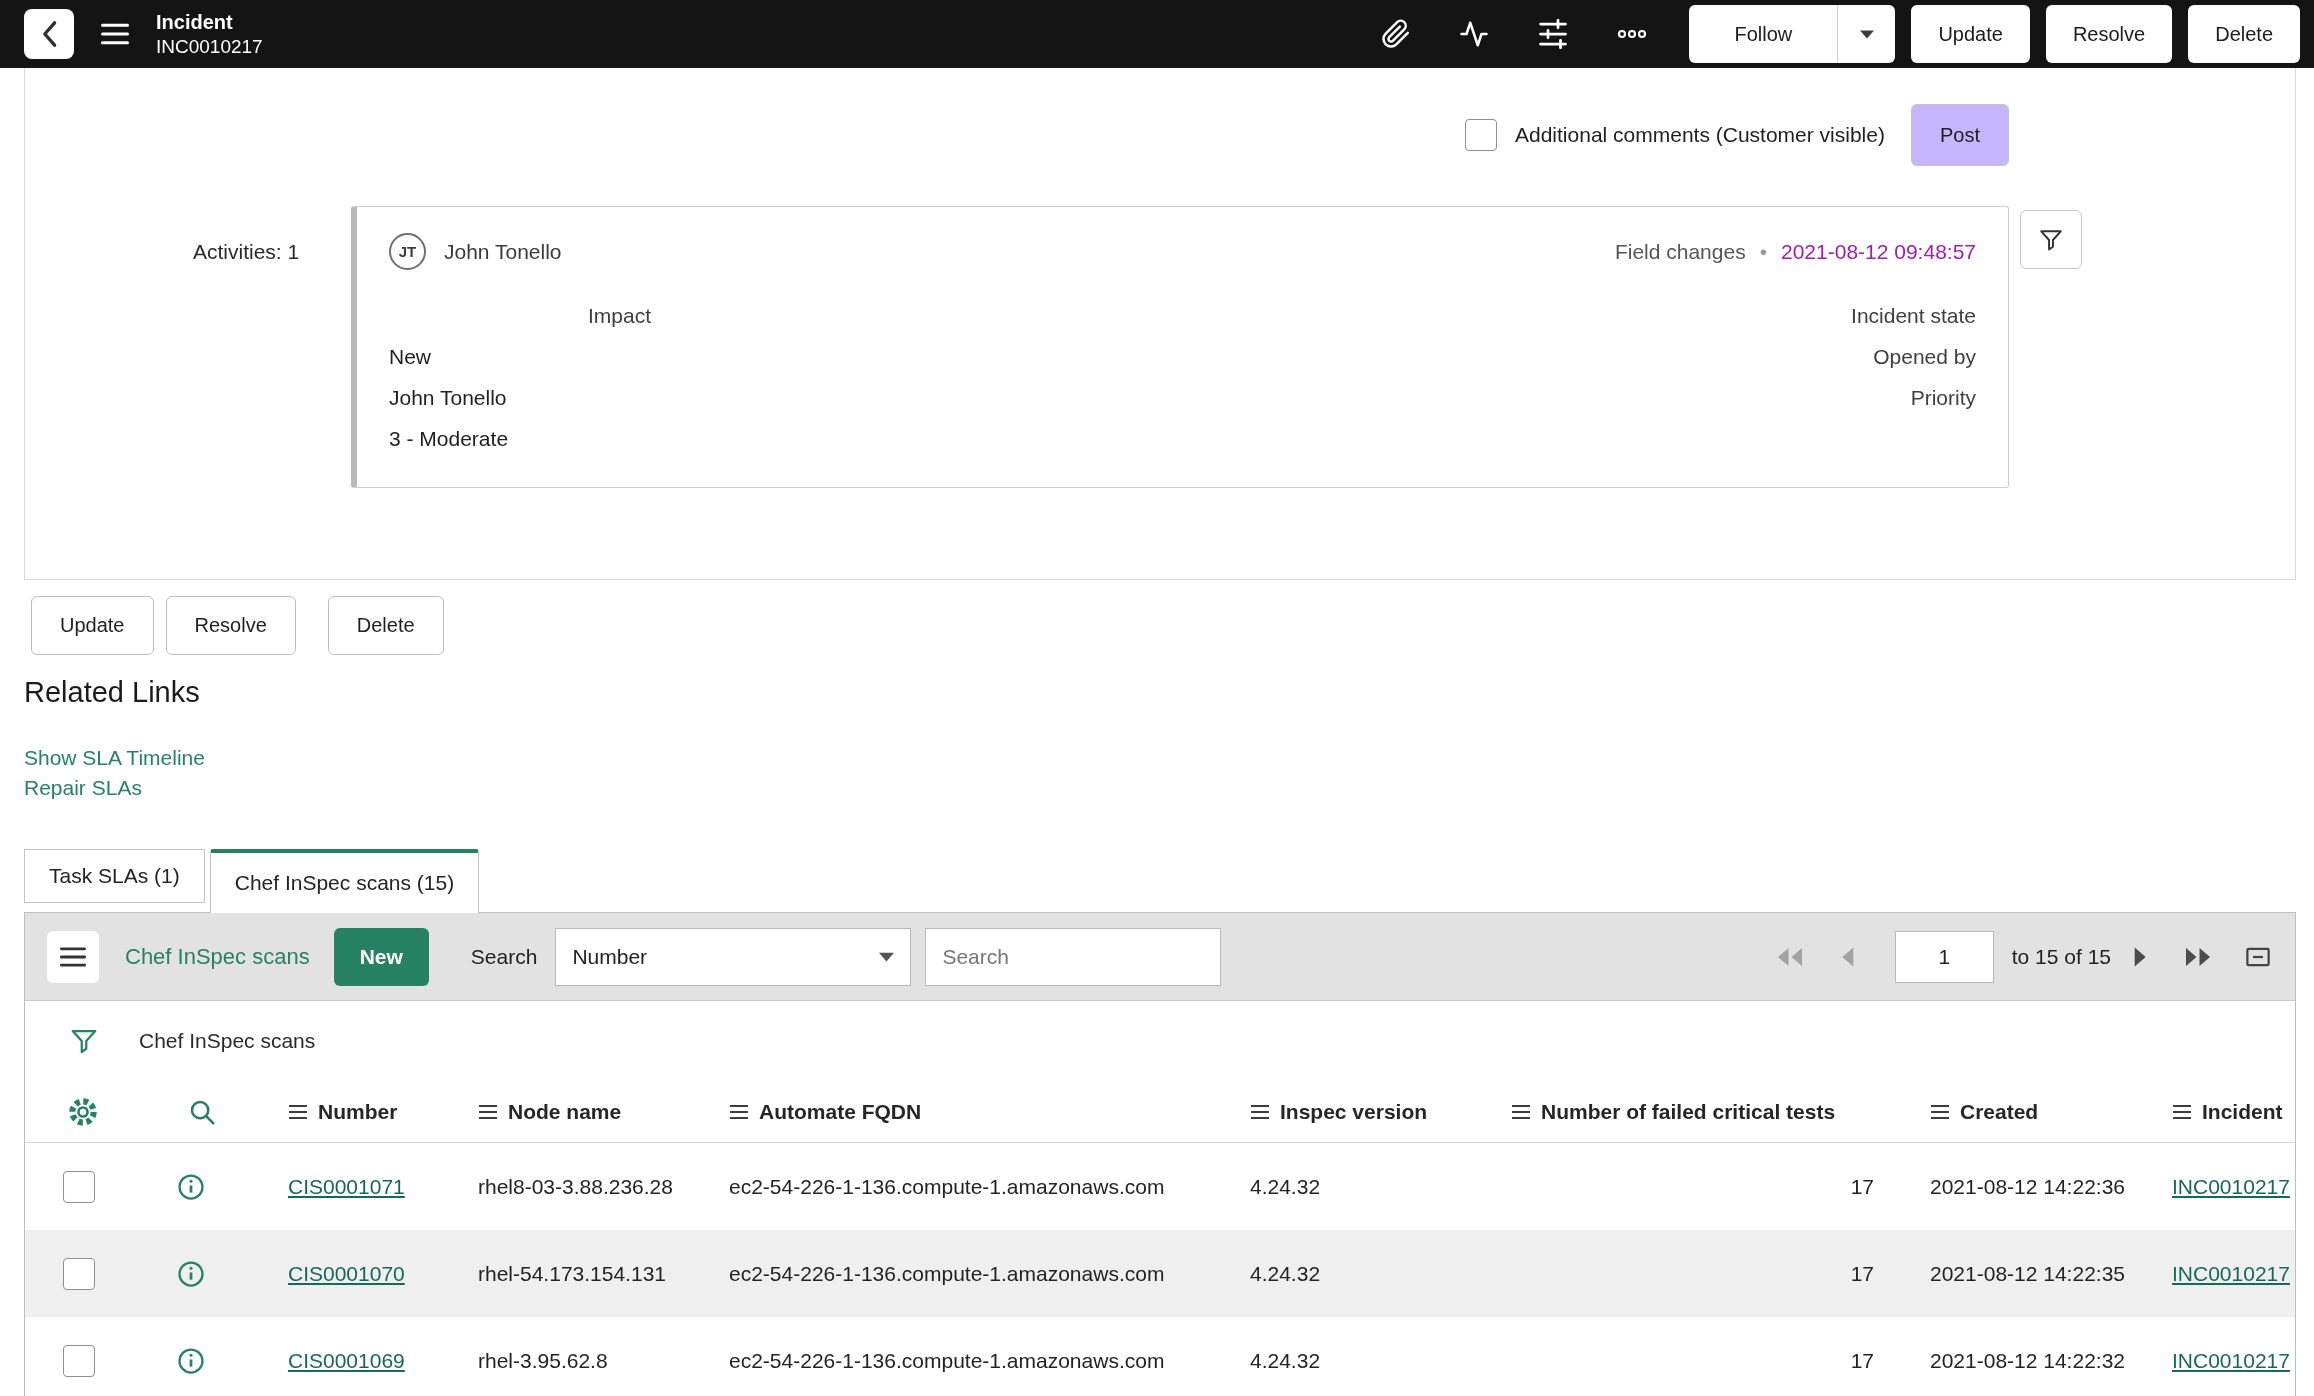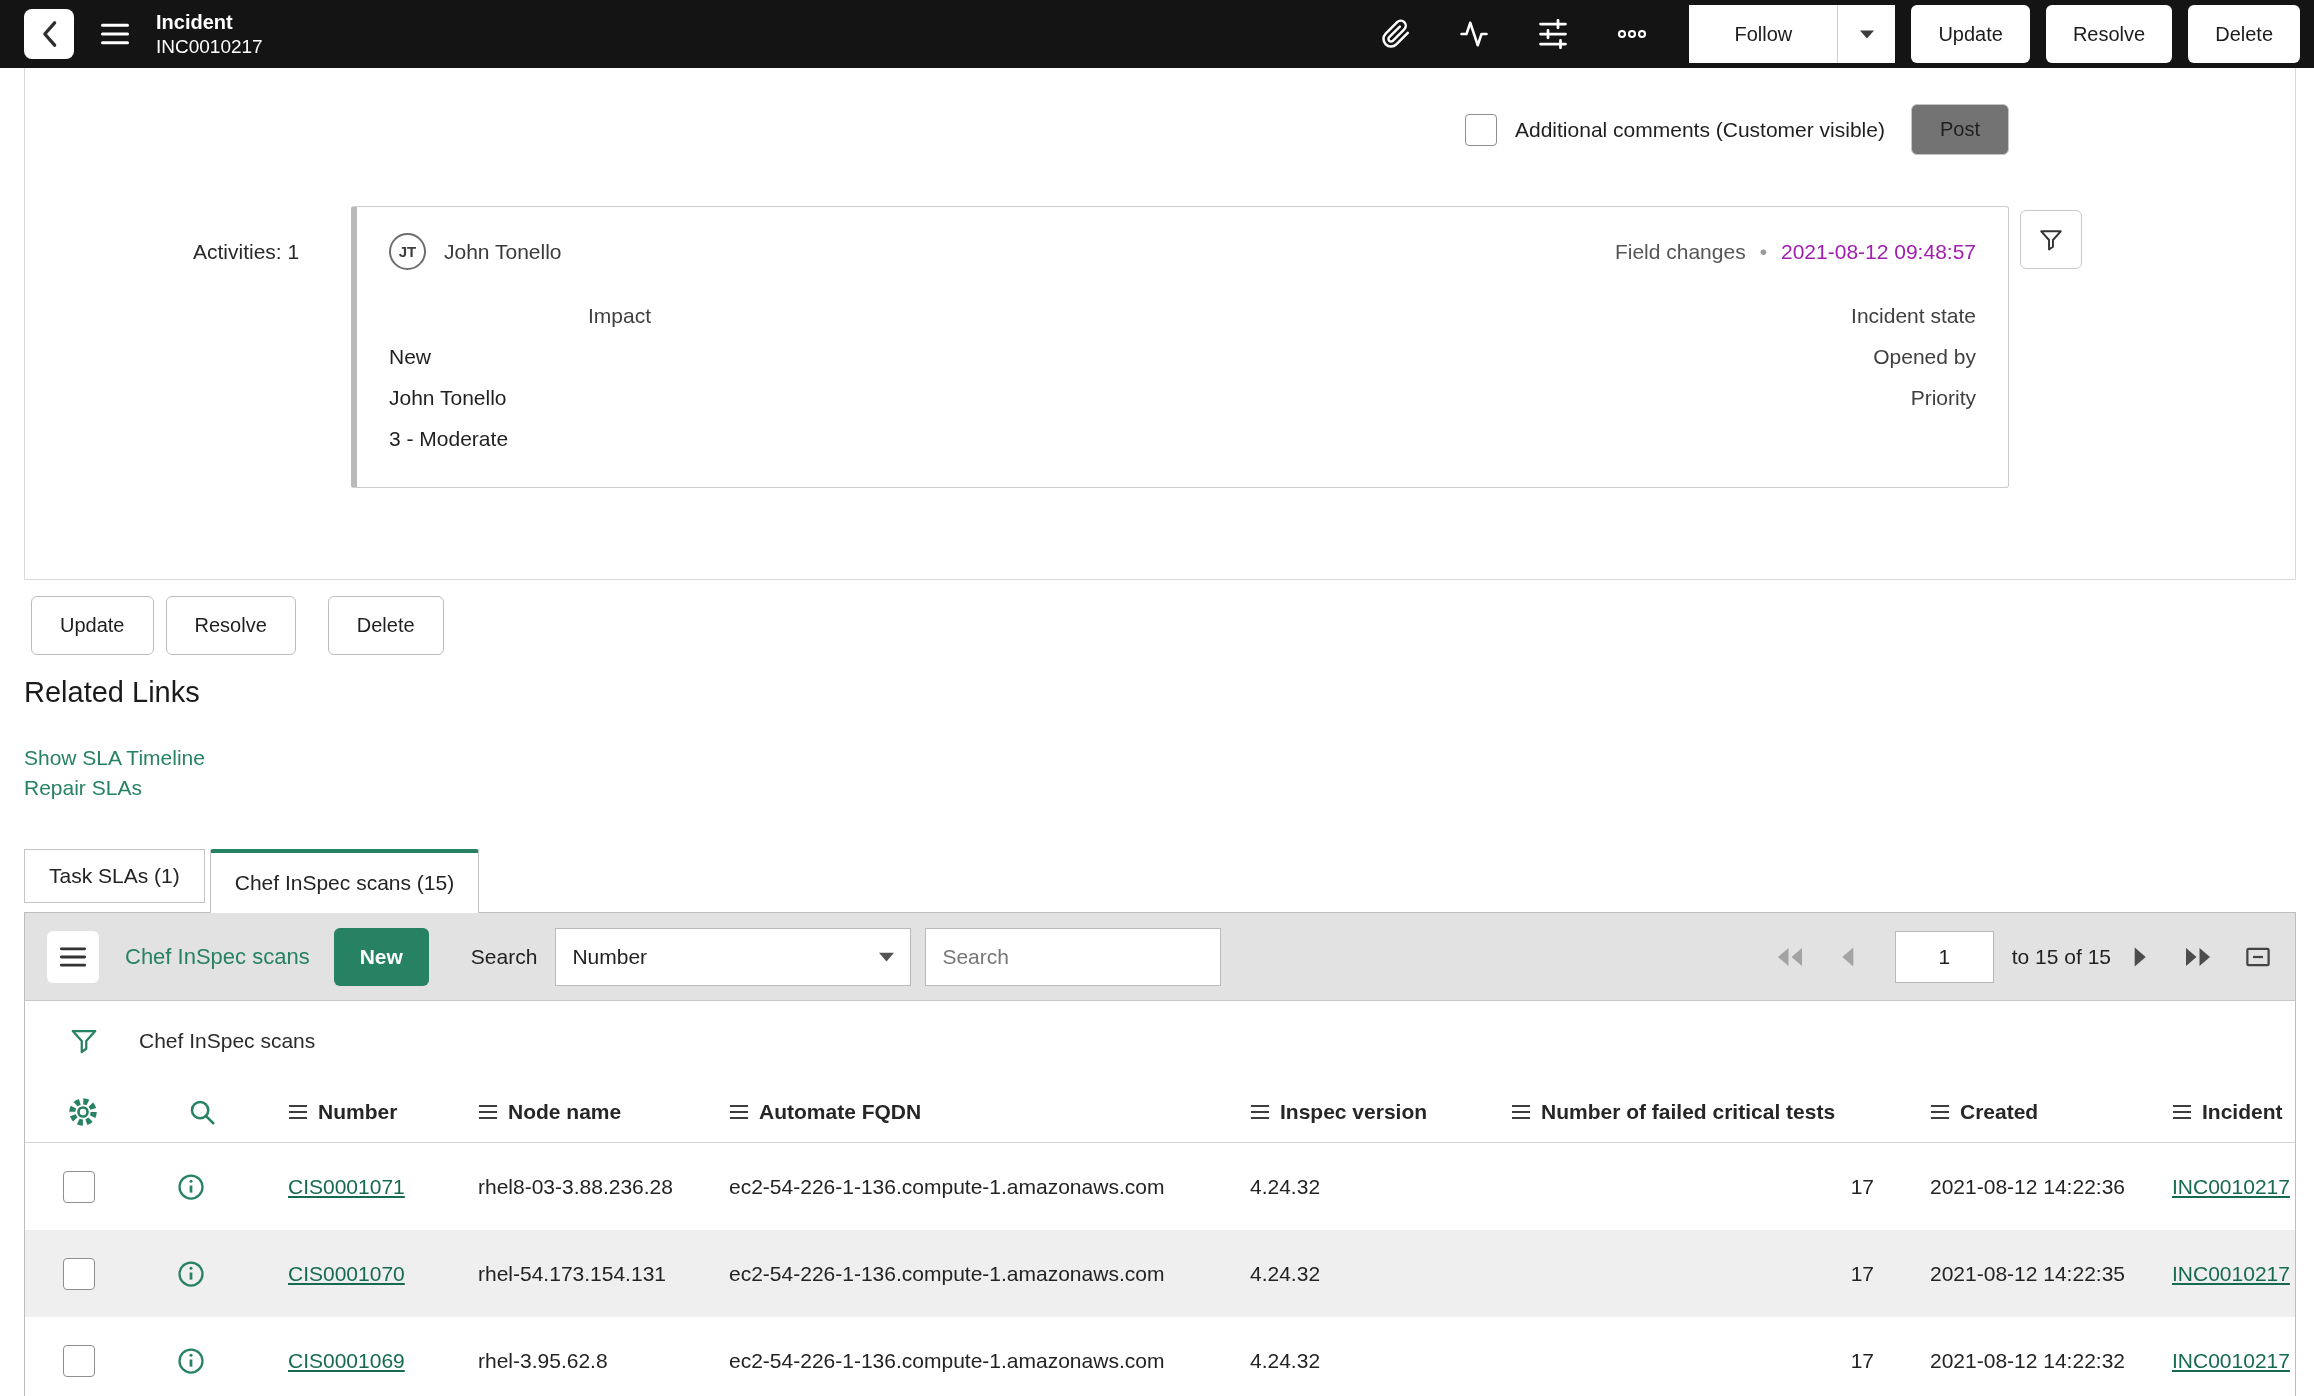--- a/index.html
+++ b/index.html
@@ -20,7 +20,7 @@
   .top-actions { display:flex; align-items:center; gap:16px; }
   .top-btn { height:58px; background:#fff; border-radius:6px; font-size:20px; color:#1c1c1c;
     display:flex; align-items:center; padding:0 27px; cursor:pointer; white-space:nowrap; }
-  .split-btn { display:flex; height:58px; background:#fff; border-radius:0; overflow:hidden; }
+  .split-btn { display:flex; height:58px; background:#fff; border-radius:6px; overflow:hidden; }
   .split-main { min-width:148px; display:flex; align-items:center; justify-content:center;
     font-size:20px; color:#1c1c1c; cursor:pointer; }
   .split-caret { width:58px; display:flex; align-items:center; justify-content:center;

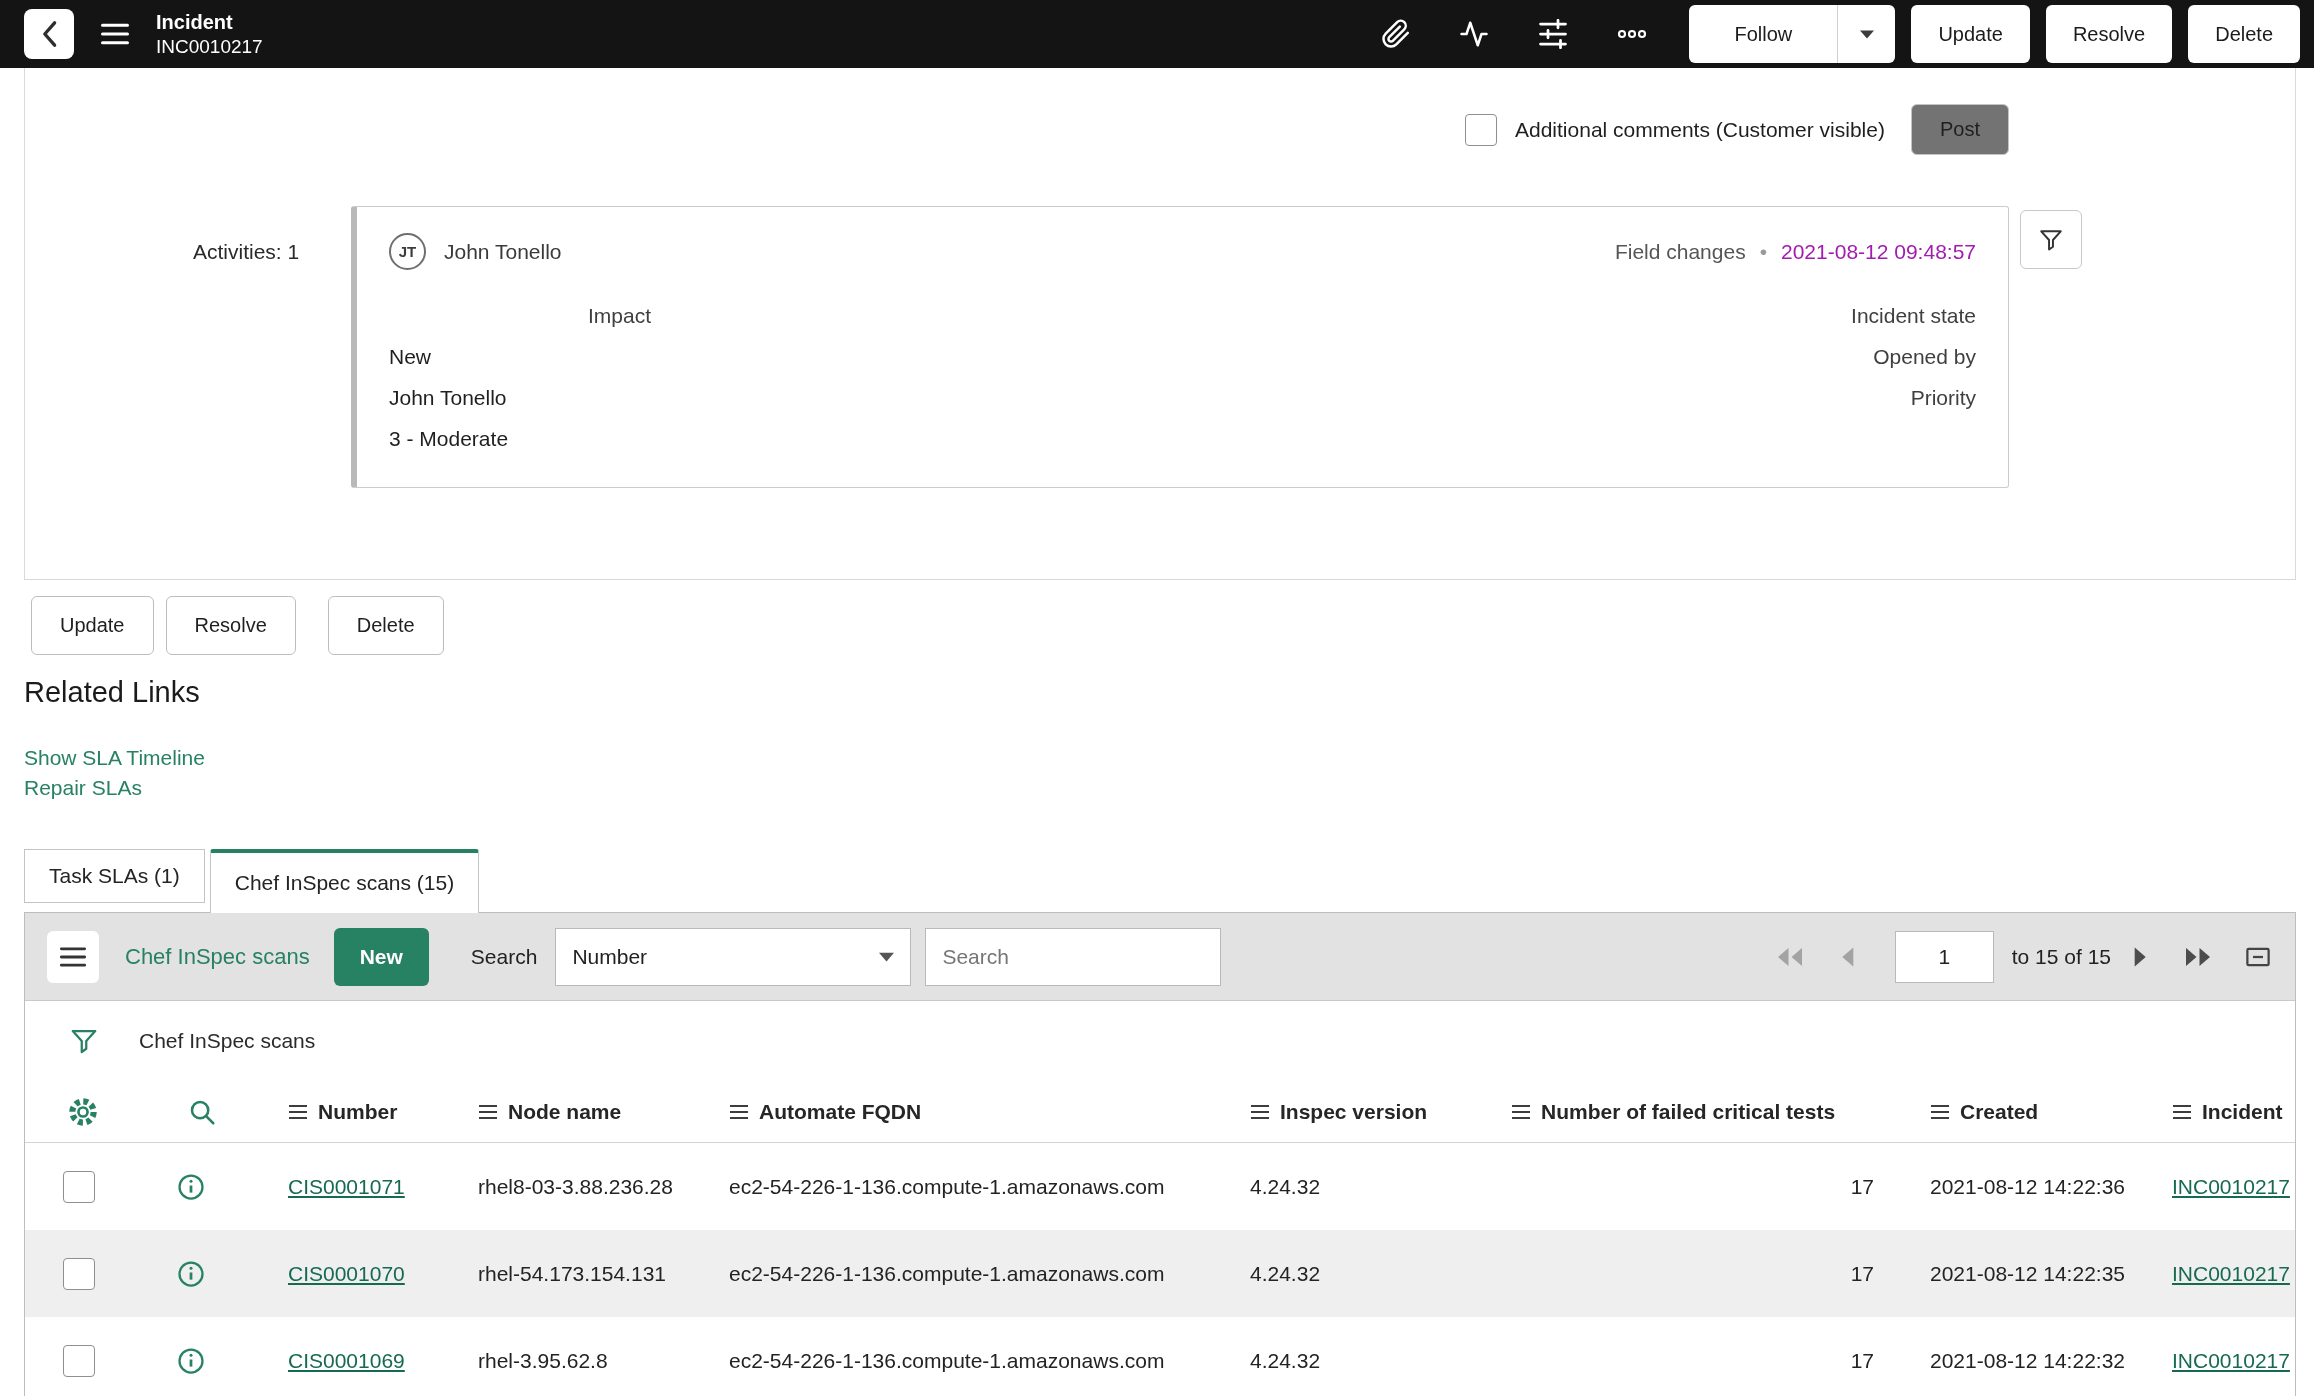--- a/index.html
+++ b/index.html
@@ -32,7 +32,7 @@
   .comments-row { position:absolute; top:36px; right:286px; display:flex; align-items:center; }
   .cb { width:32px; height:32px; background:#fff; border:1px solid #8f8f8f; border-radius:4px; cursor:pointer; flex:none; }
   .comments-label { margin-left:18px; font-size:21px; color:#1f1f1f; }
-  .post-btn { margin-left:26px; height:51px; padding:12px 28px; background:#737373; border:1px solid #c4c4c4;
+  .post-btn { margin-left:26px; height:62px; padding:12px 28px; background:#c4b5fd; border:1px solid #c4c4c4;
     border-radius:6px; font-size:20px; color:#1f1f1f; display:flex; align-items:center; cursor:pointer; }
   .activities-label { position:absolute; left:168px; top:148px; font-size:21px; color:#2a2a2a;margin-top:24px; }
   .activity-card { position:absolute; left:326px; top:138px; width:1658px; height:282px;

